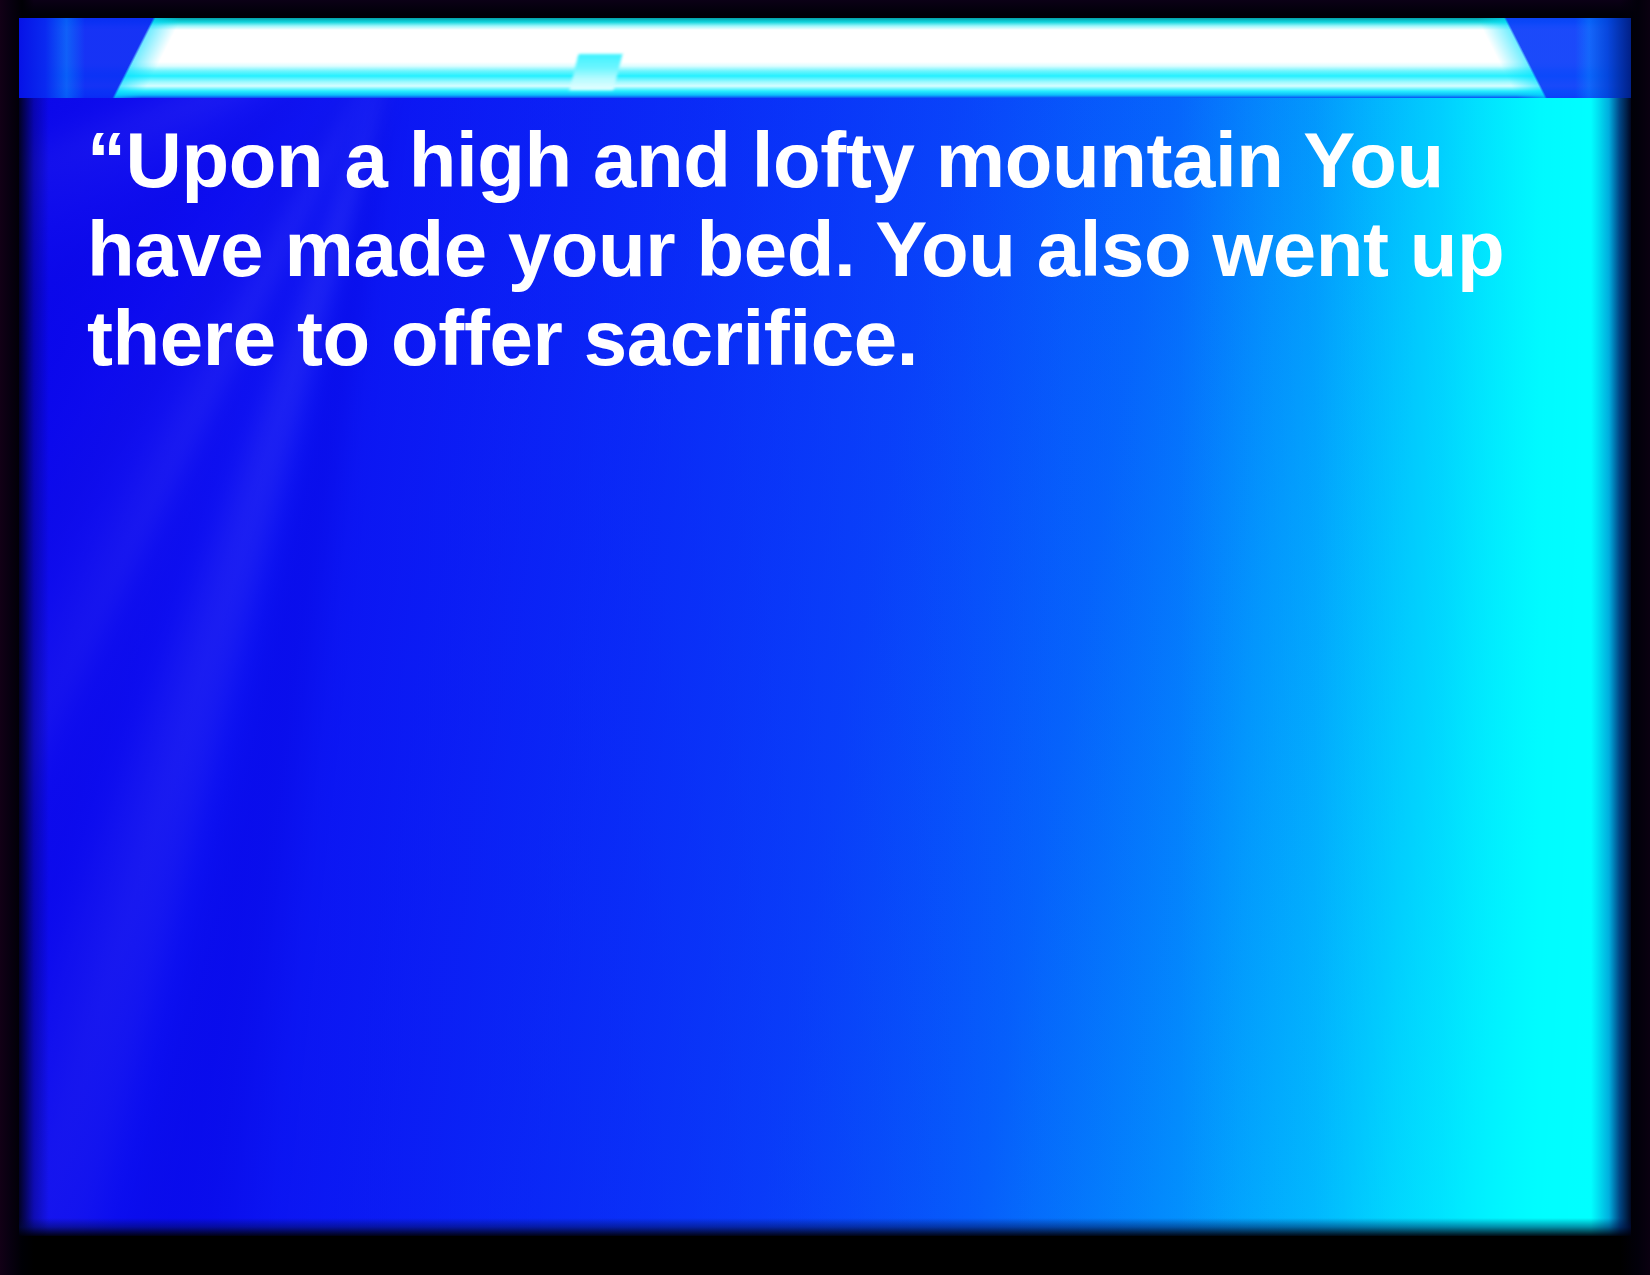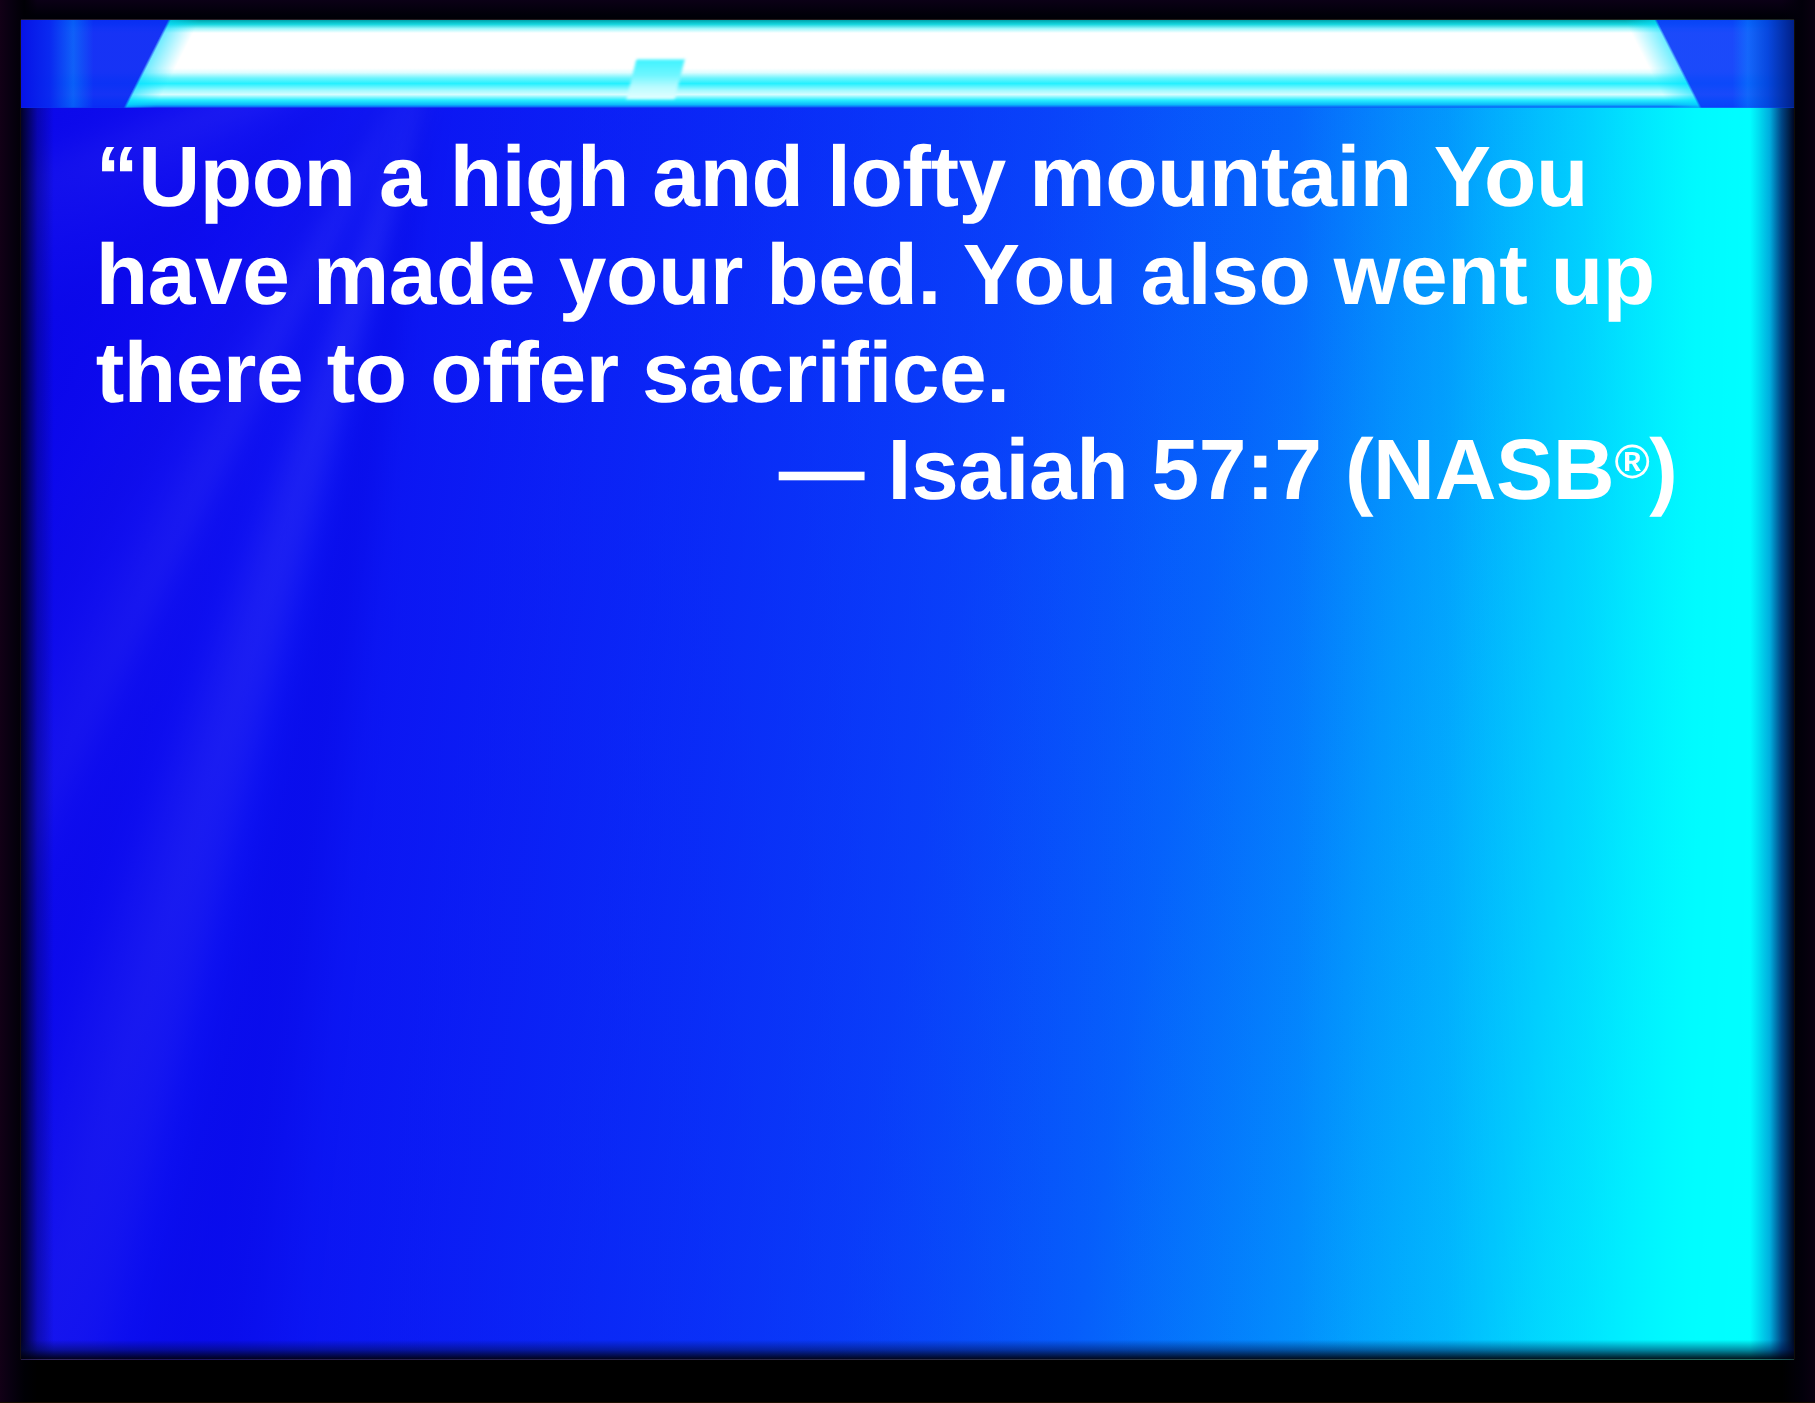--- a/index.html
+++ b/index.html
@@ -40,7 +40,7 @@
     width: 1612px;
     height: 1218px;
     overflow: hidden;
-    background: #a16207;
+    background: #1d4ed8;
   }
 
   

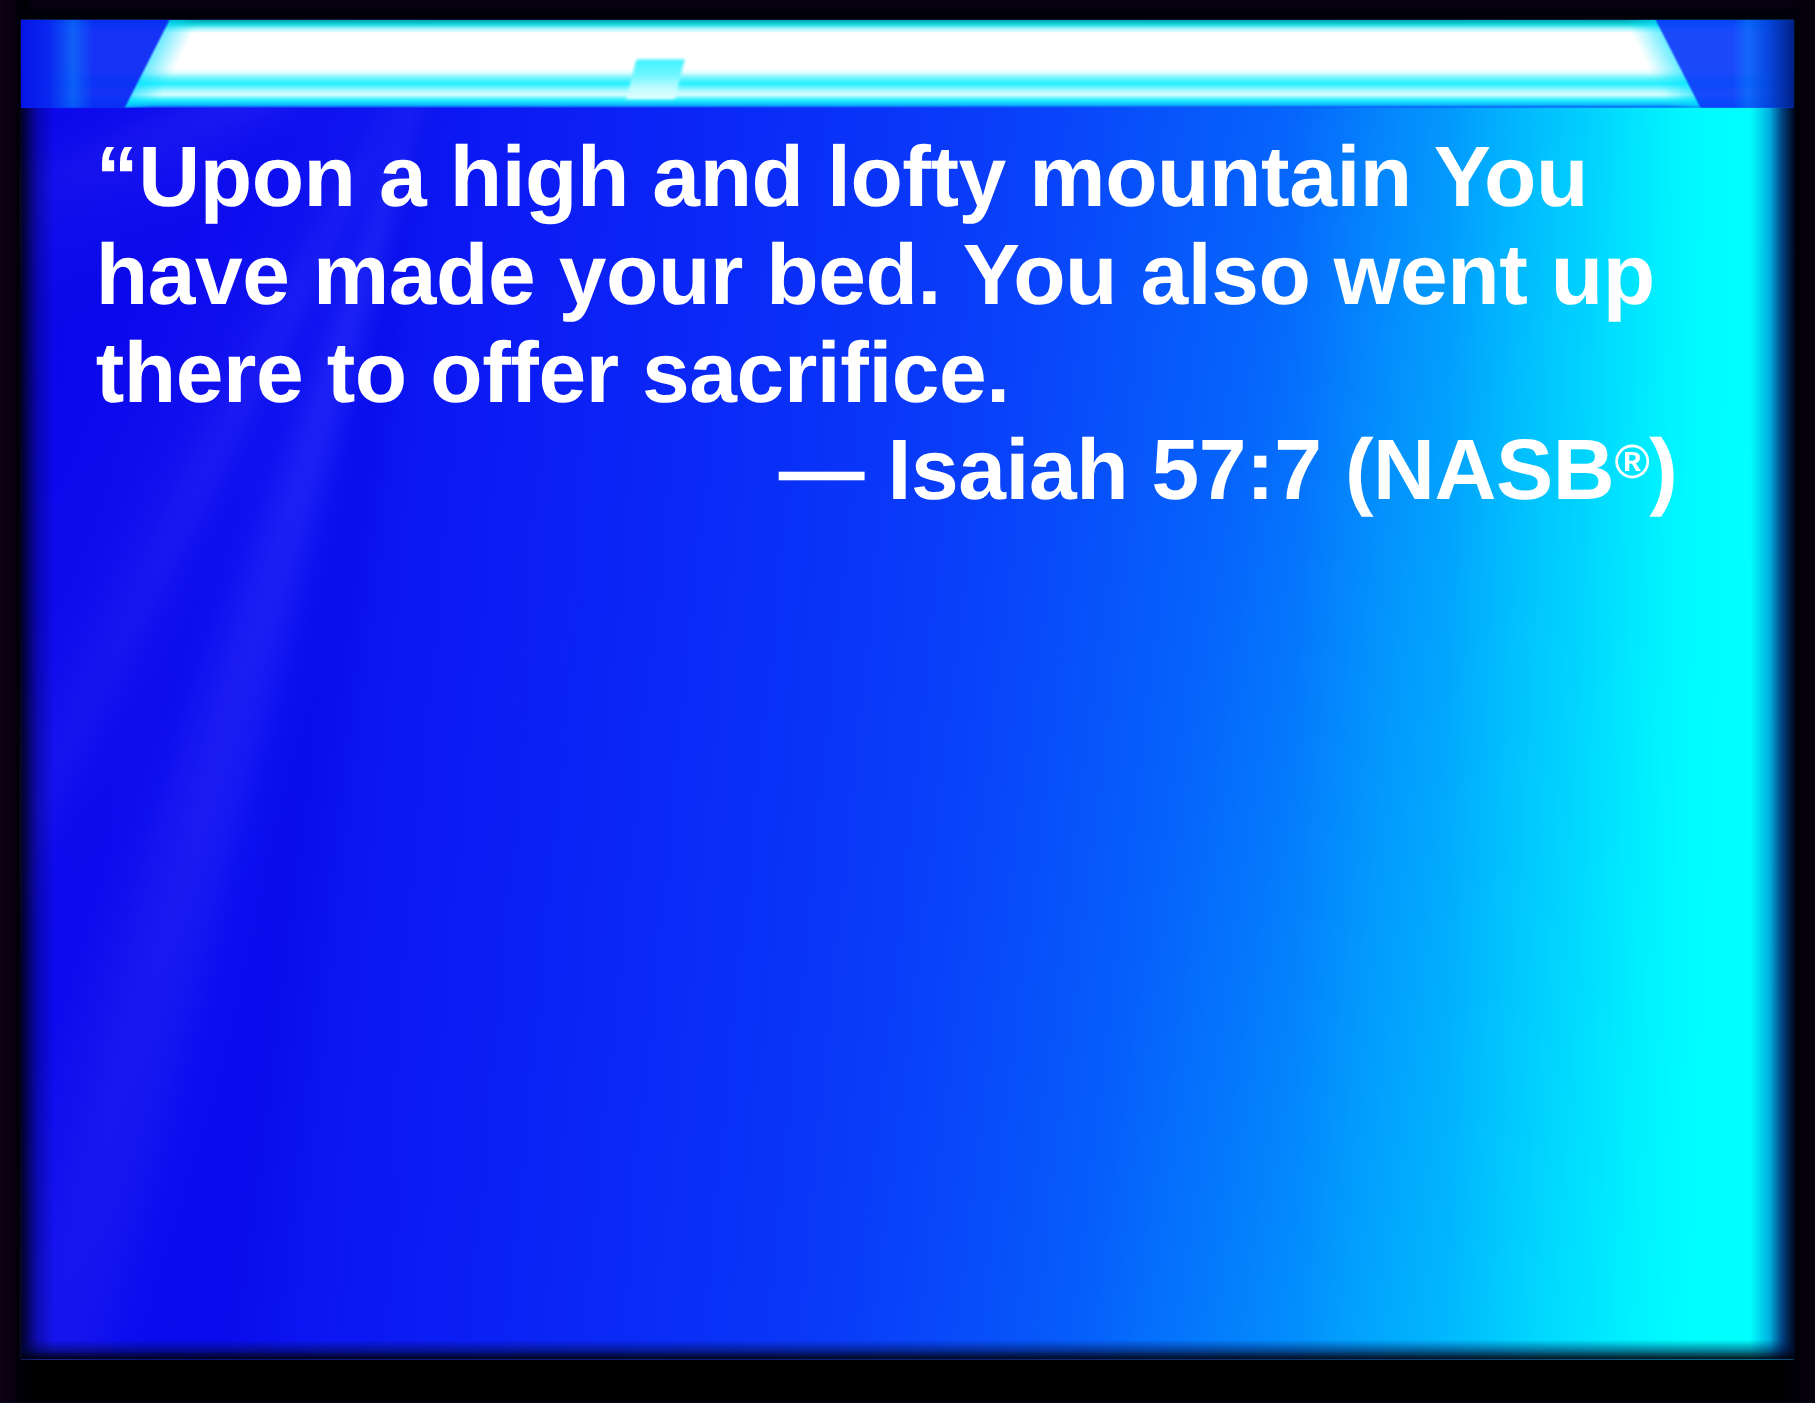--- a/index.html
+++ b/index.html
@@ -356,9 +356,6 @@
     <div class="text-layer">
       <div class="verse">“Upon a high and lofty mountain You have made your bed. You also went up there to offer sacrifice.</div>
 
-      <div class="citation">
-        <span>—</span><span>&nbsp;</span><span>Isaiah 57:7</span><span>&nbsp;</span><span>(NASB</span><sup>®</sup><span>)</span>
-      </div>
     </div>
 
   </div>

